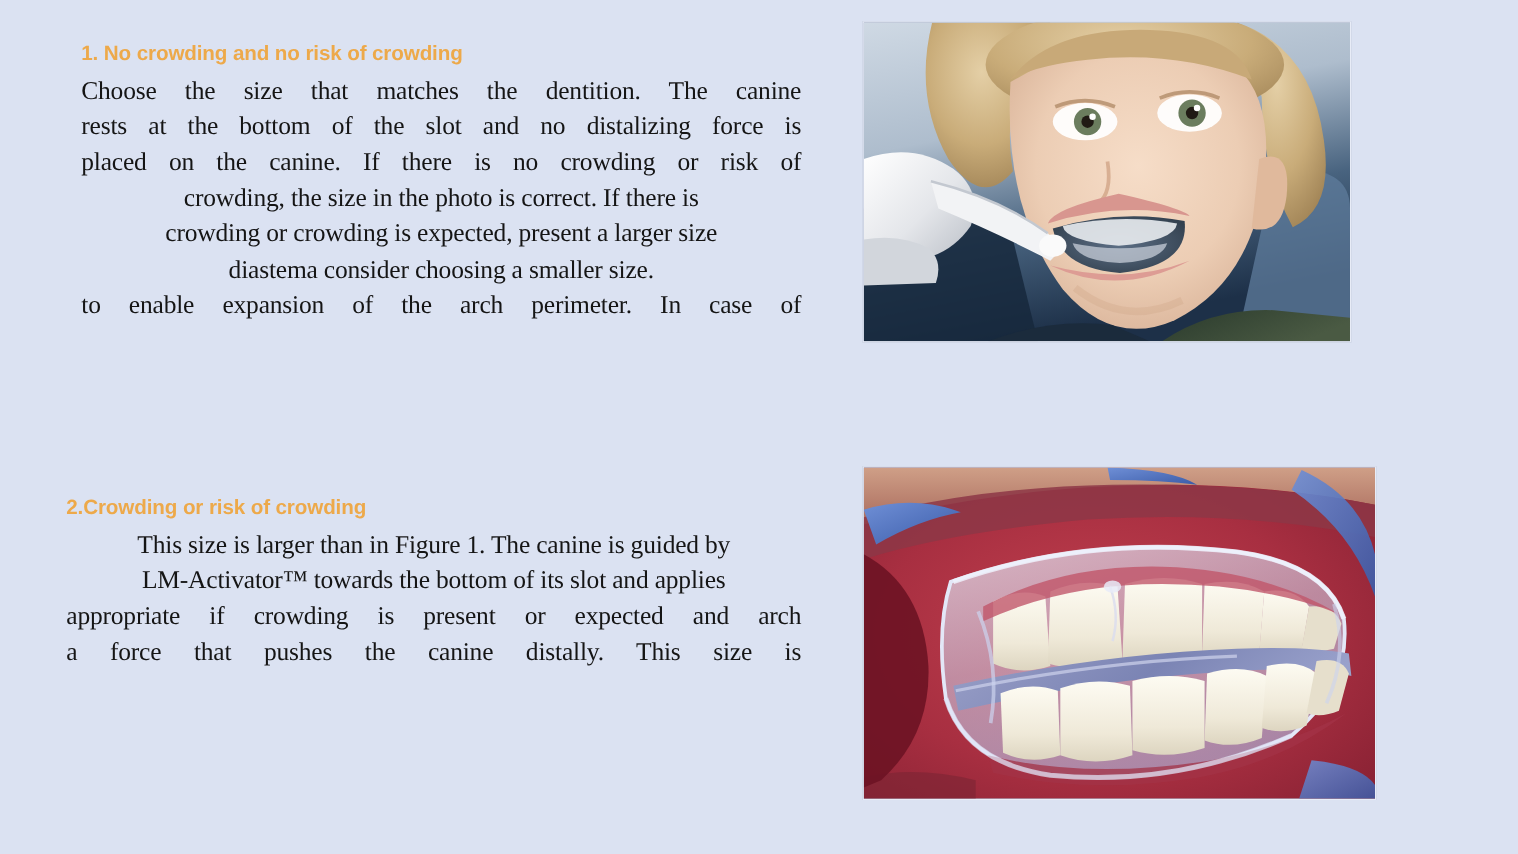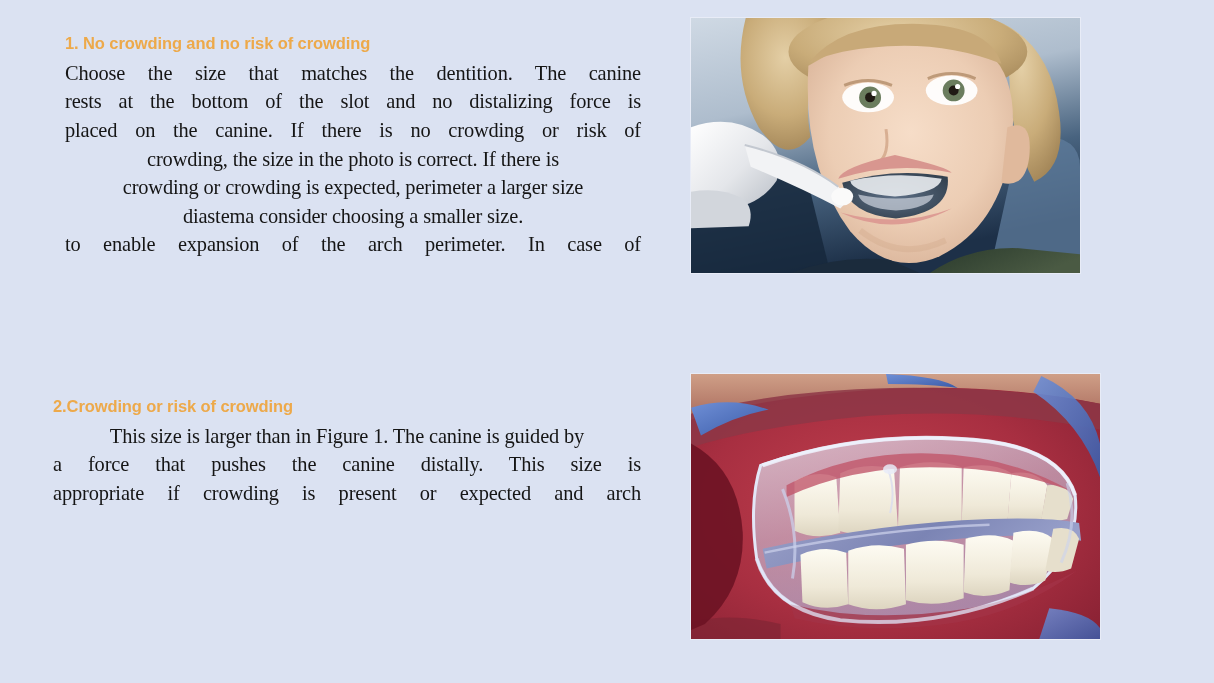--- a/index.html
+++ b/index.html
@@ -70,7 +70,7 @@
       <span class="ln j">rests at the bottom of the slot and no distalizing force is</span>
       <span class="ln j">placed on the canine. If there is no crowding or risk of</span>
       <span class="ln r">crowding, the size in the photo is correct. If there is</span>
-      <span class="ln r">crowding or crowding is expected, perimeter a larger size</span>
+      <span class="ln r">crowding or crowding is expected, present a larger size</span>
       <span class="ln r">diastema consider choosing a smaller size.</span>
       <span class="ln j">to enable expansion of the arch perimeter. In case of</span>
     </div>

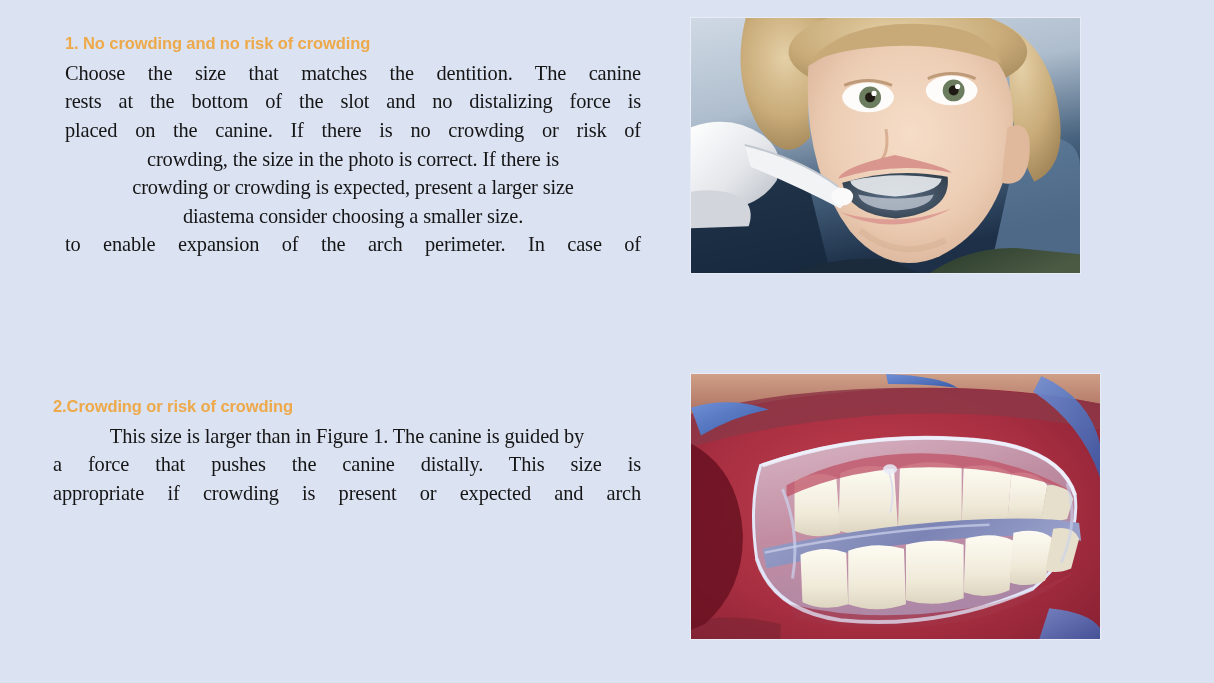--- a/index.html
+++ b/index.html
@@ -167,6 +167,7 @@
     <div class="heading">2.Crowding or risk of crowding</div>
     <div class="body-text">
       <span class="ln r">This size is larger than in Figure 1. The canine is guided by</span>
+      <span class="ln r">LM-Activator™ towards the bottom of its slot and applies</span>
       <span class="ln j">a force that pushes the canine distally. This size is</span>
       <span class="ln j">appropriate if crowding is present or expected and arch</span>
     </div>

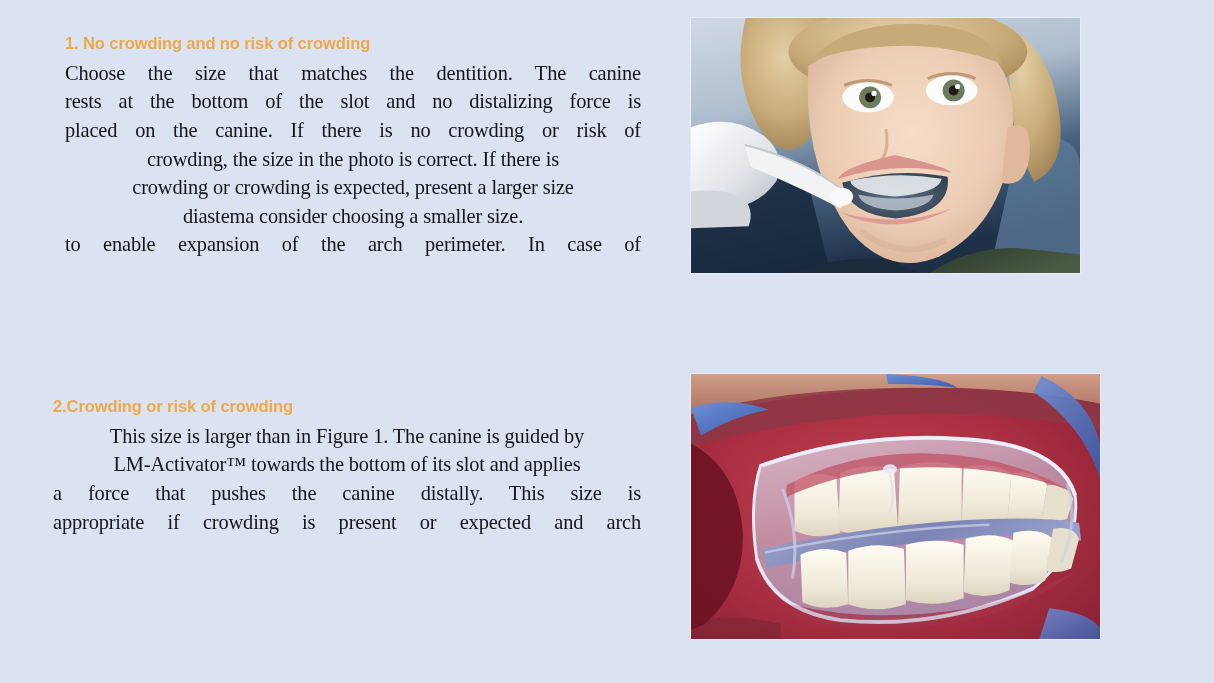--- a/index.html
+++ b/index.html
@@ -168,8 +168,8 @@
     <div class="body-text">
       <span class="ln r">This size is larger than in Figure 1. The canine is guided by</span>
       <span class="ln r">LM-Activator™ towards the bottom of its slot and applies</span>
+      <span class="ln j">appropriate if crowding is present or expected and arch</span>
       <span class="ln j">a force that pushes the canine distally. This size is</span>
-      <span class="ln j">appropriate if crowding is present or expected and arch</span>
     </div>
   </div>
 

